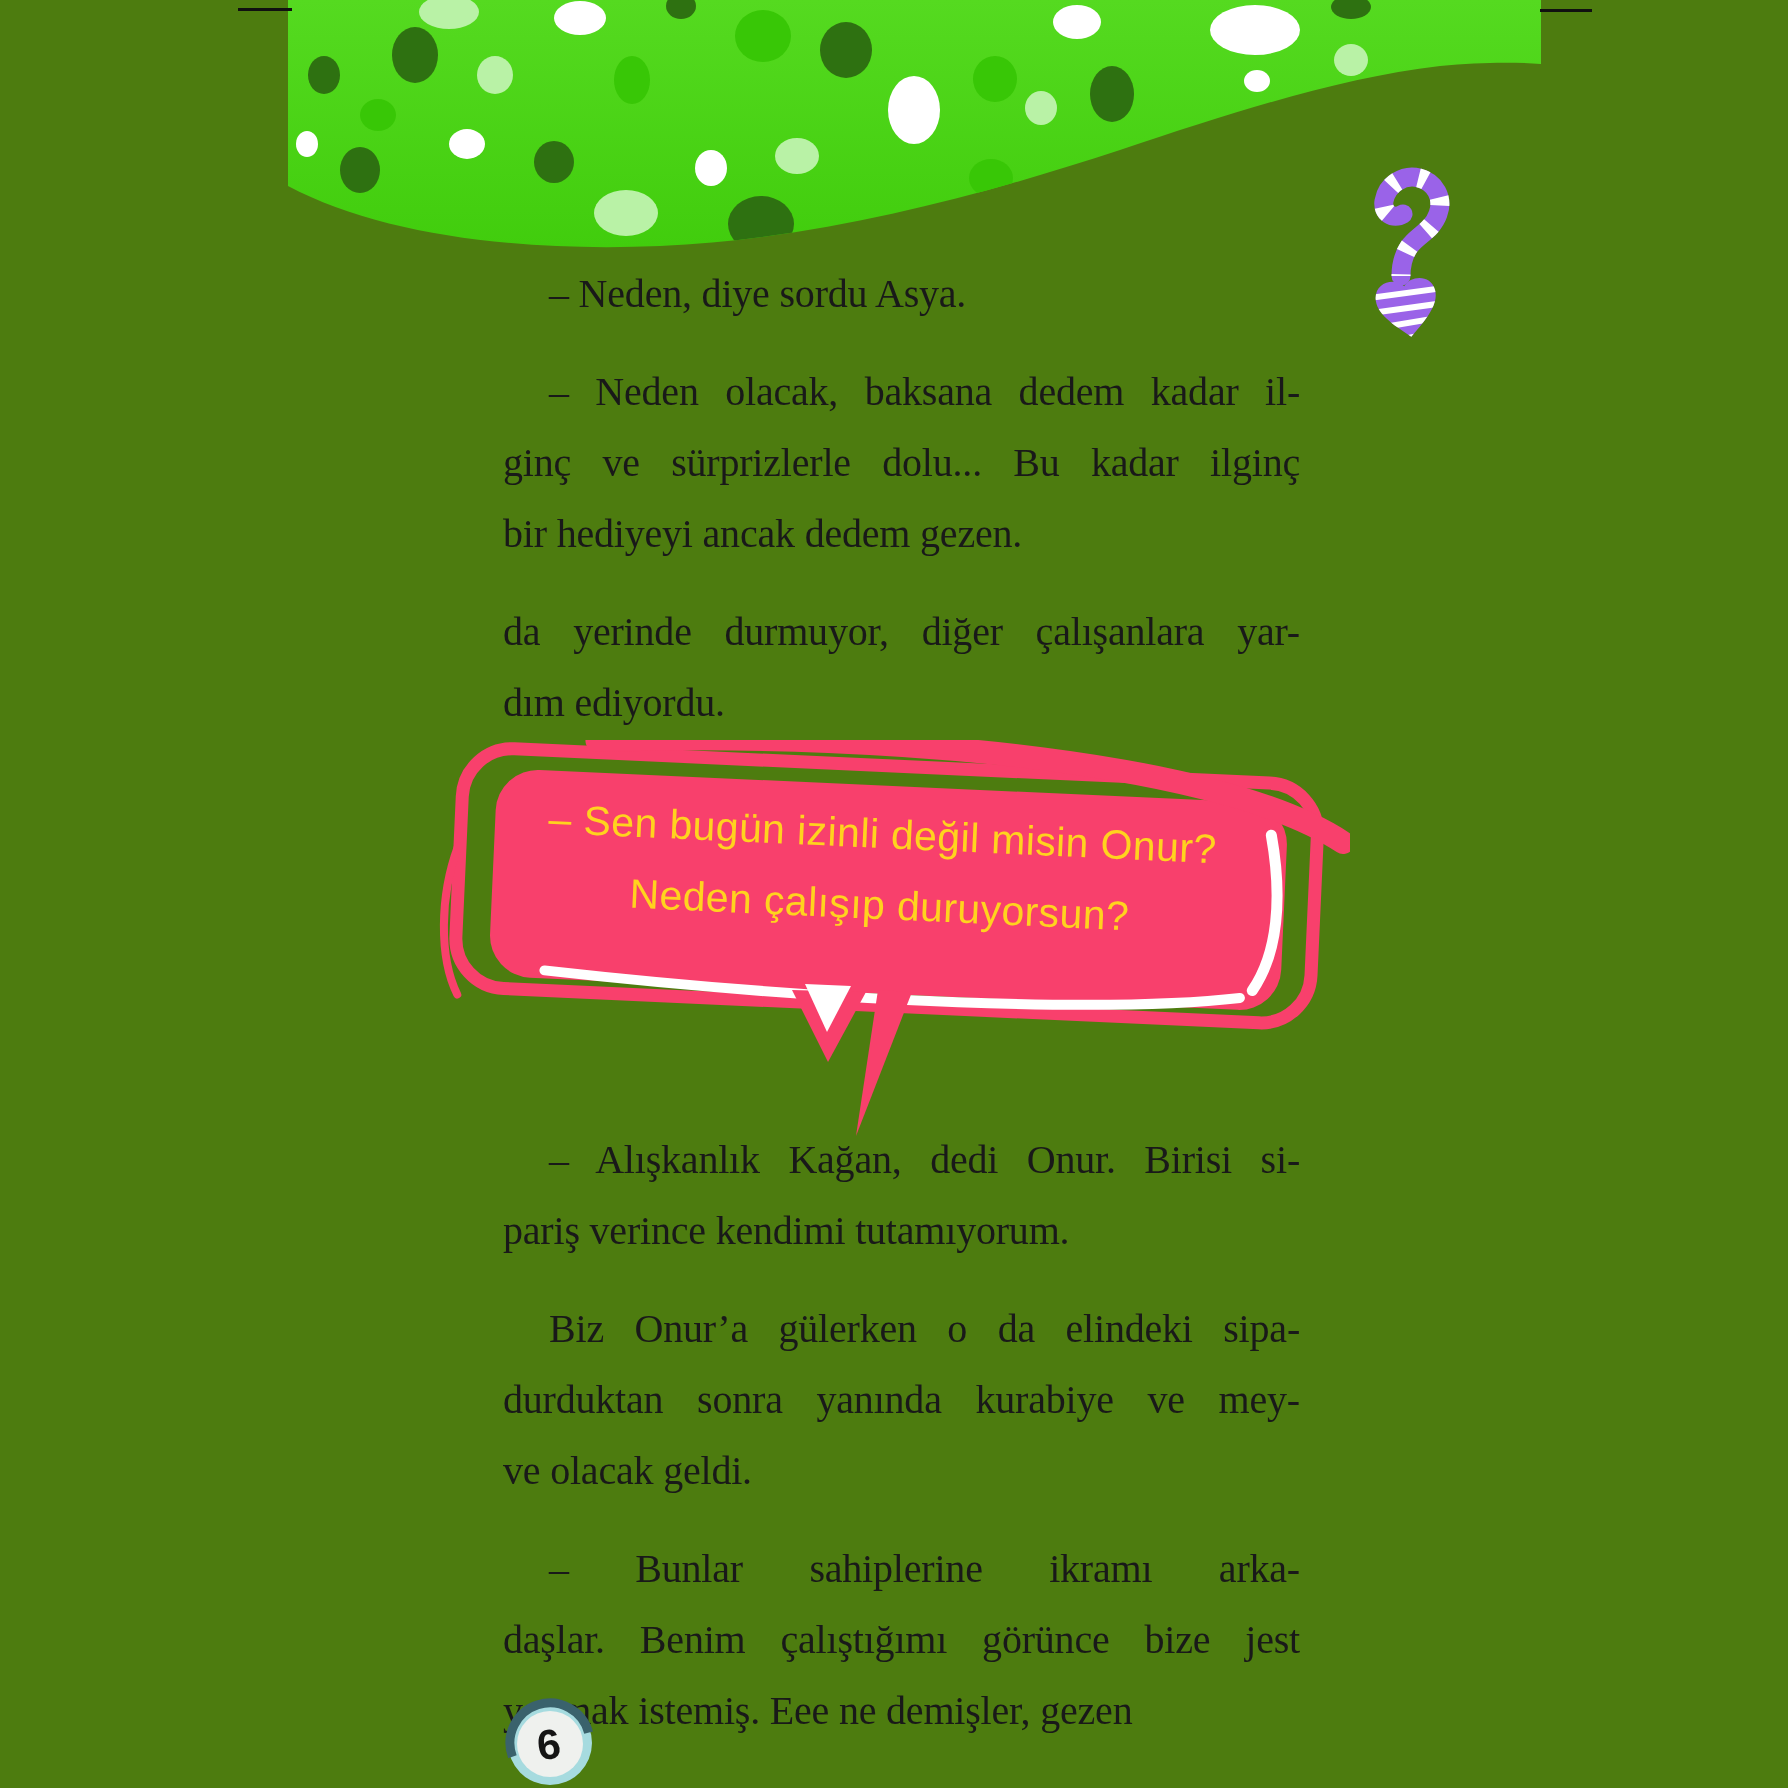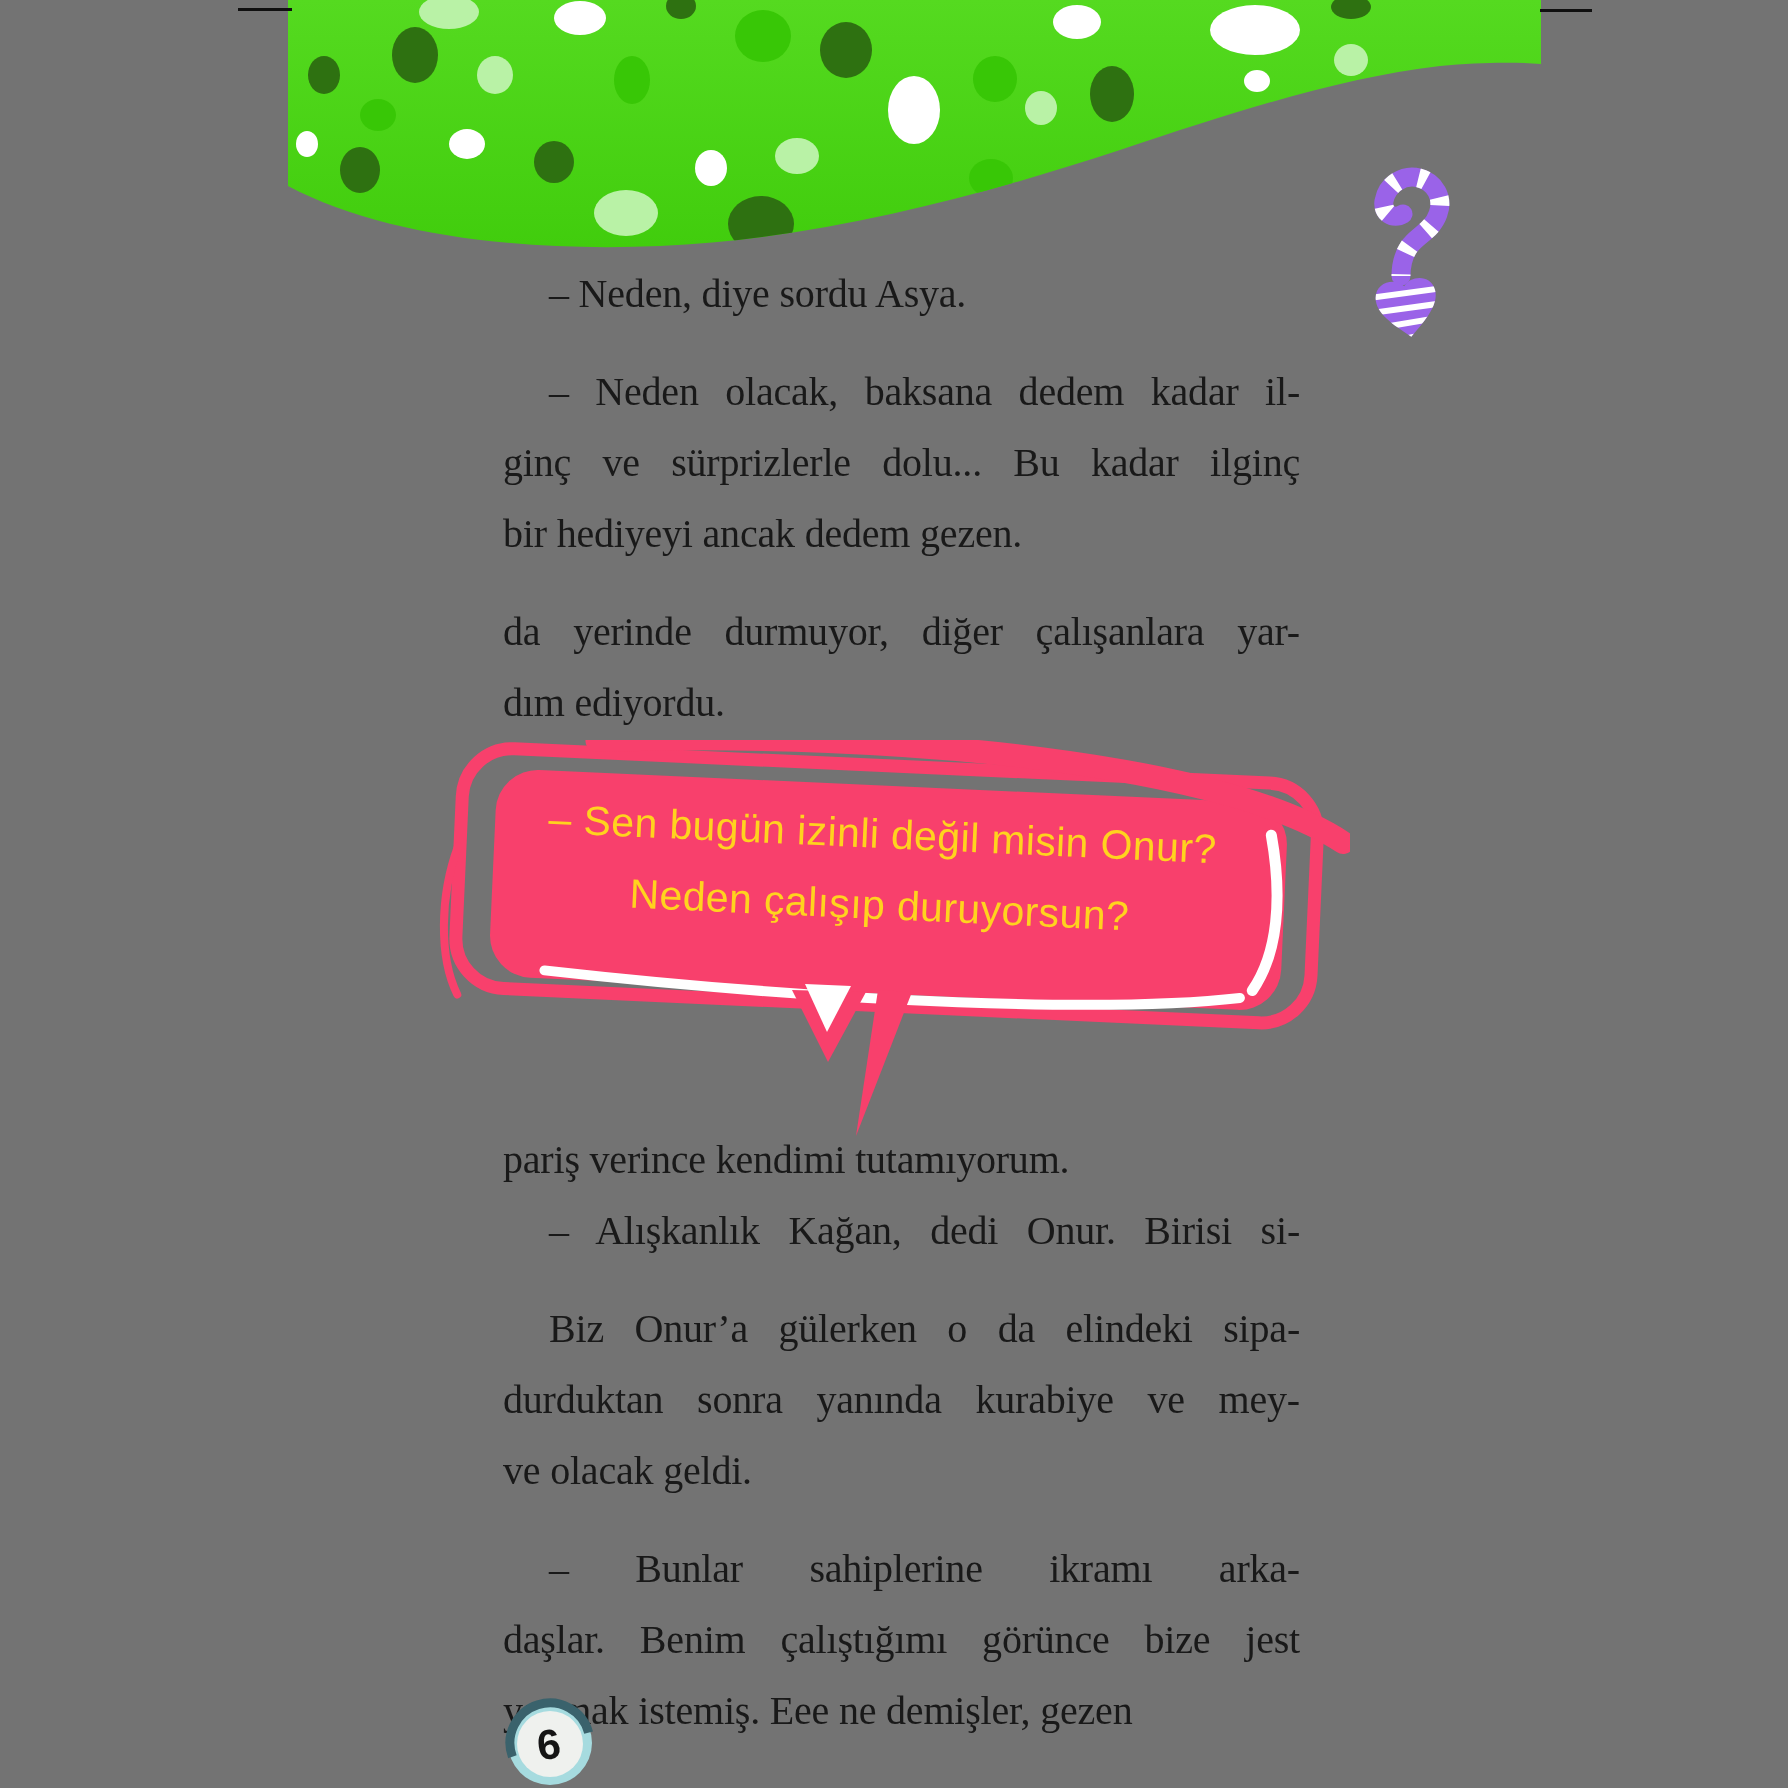--- a/index.html
+++ b/index.html
@@ -3,7 +3,7 @@
 <meta charset="utf-8">
 <style>
   html,body{margin:0;padding:0;background:#ffffff;}
-  .page{position:relative;width:1788px;height:1788px;background:#737373;overflow:hidden;
+  .page{position:relative;width:1788px;height:1788px;background:#4d7c0f;overflow:hidden;
         font-family:"Liberation Serif",serif;}
   svg{display:block;}
   .abs{position:absolute;}

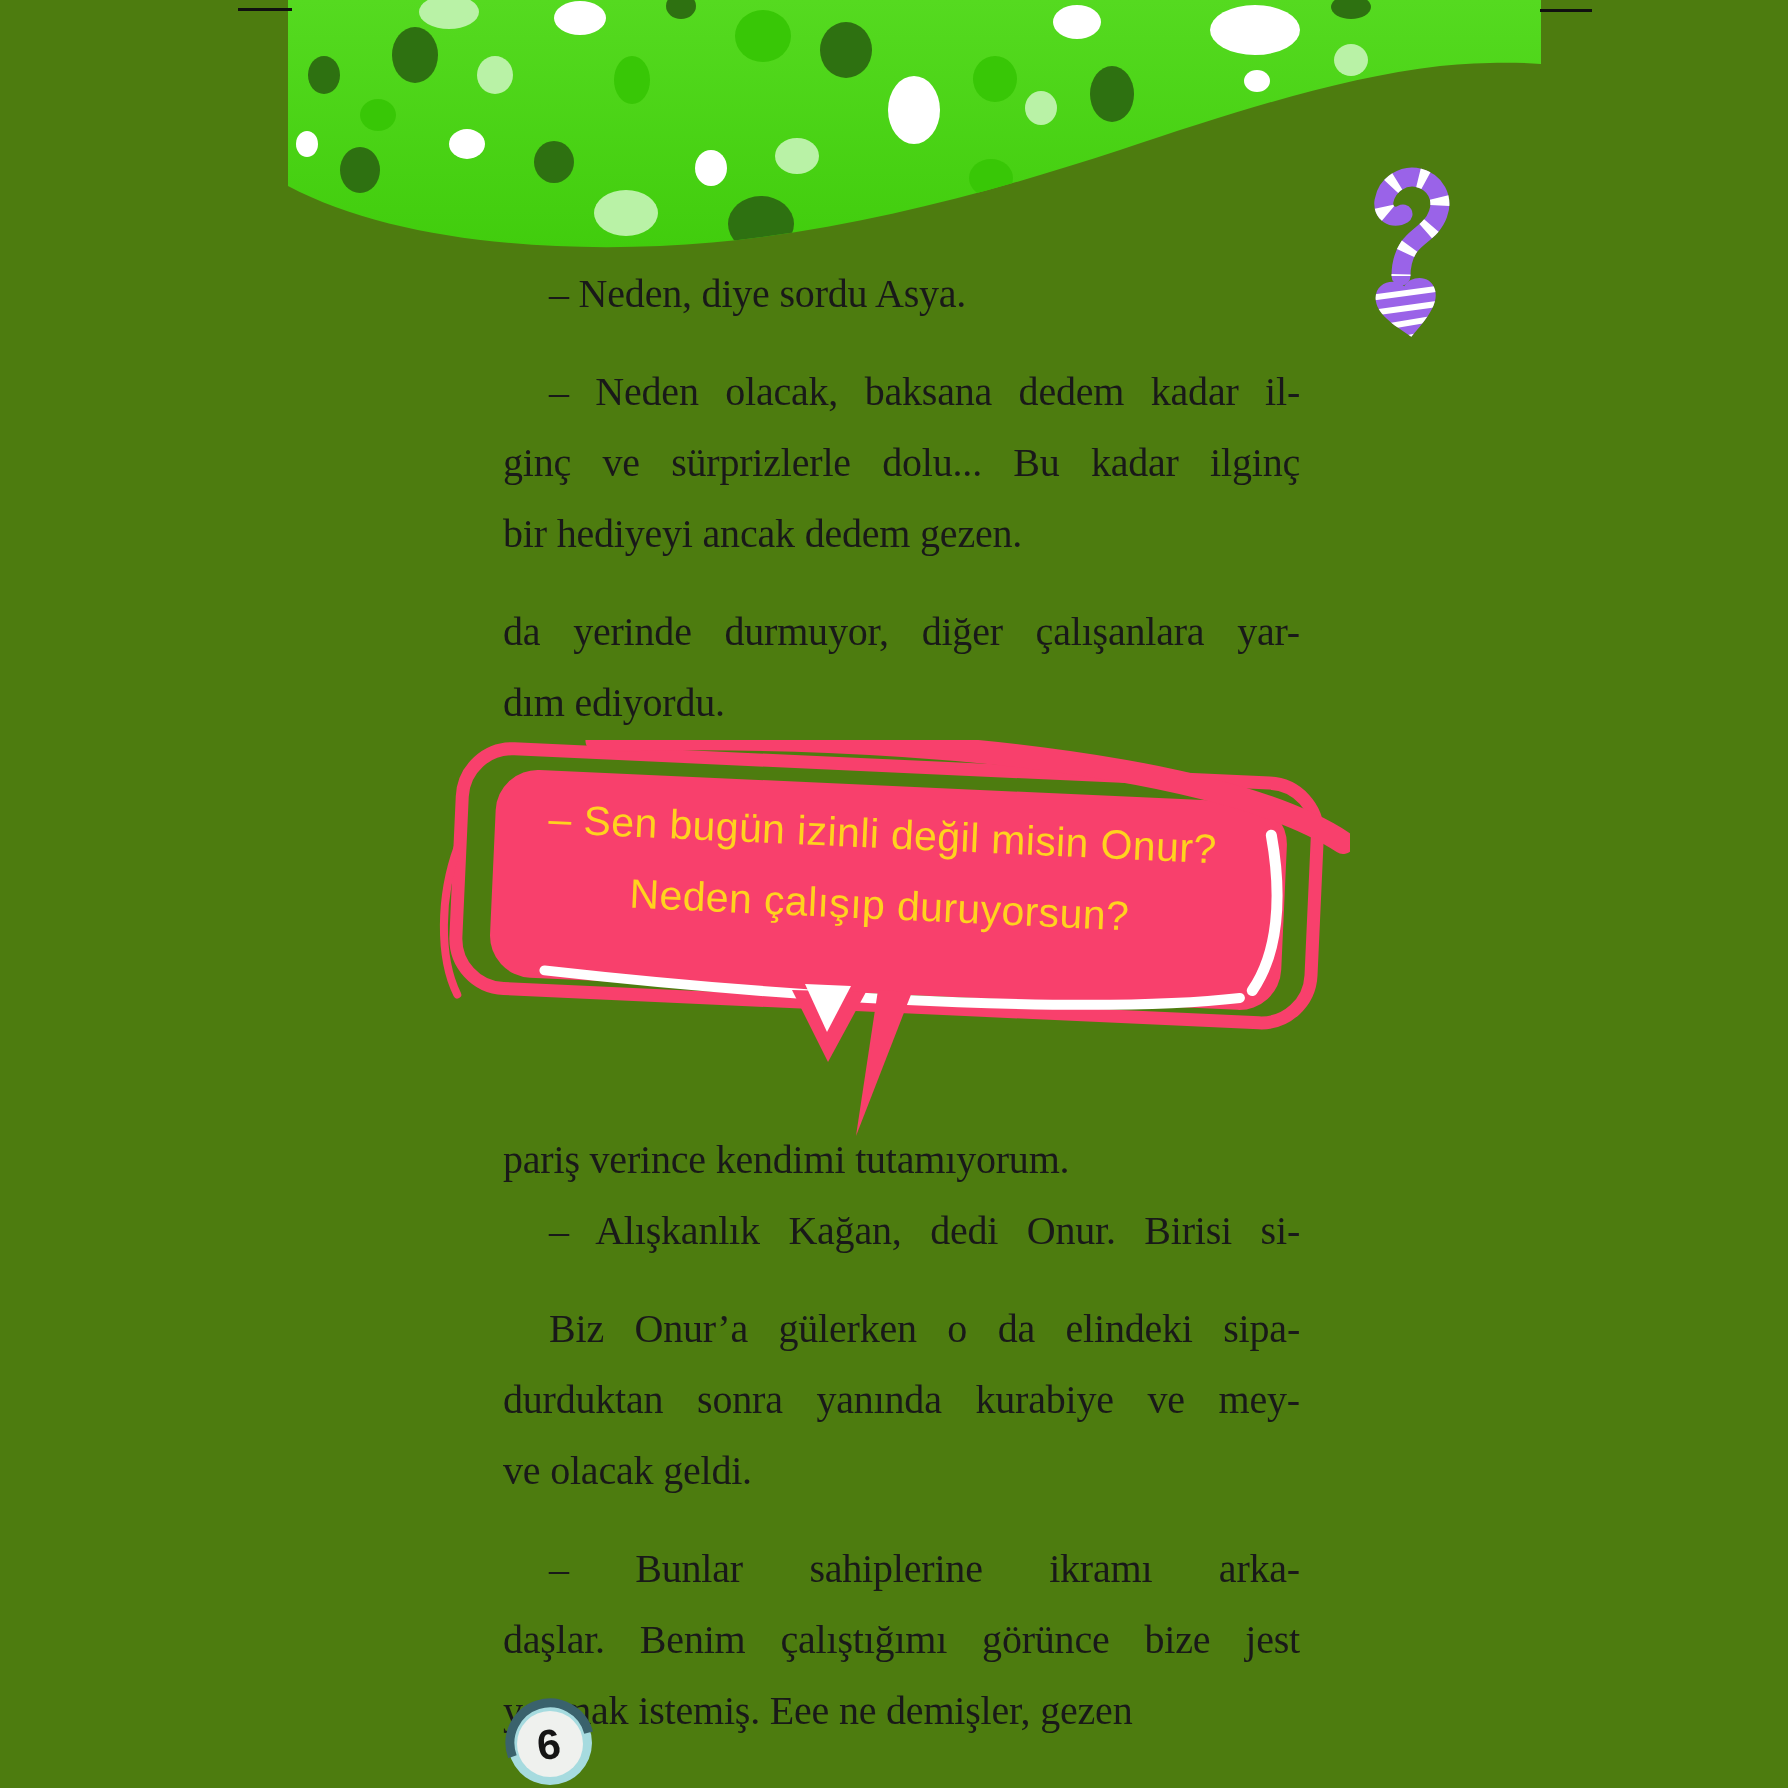--- a/index.html
+++ b/index.html
@@ -139,8 +139,8 @@
 
   <div class="text-block" style="top:1124px;">
     <div class="para">
+      <div class="ln ln-first">– Alışkanlık Kağan, dedi Onur. Birisi si-</div>
       <div class="ln ln-last">pariş verince kendimi tutamıyorum.</div>
-      <div class="ln ln-first">– Alışkanlık Kağan, dedi Onur. Birisi si-</div>
     </div>
     <div class="para">
       <div class="ln ln-first">Biz Onur’a gülerken o da elindeki sipa-</div>

